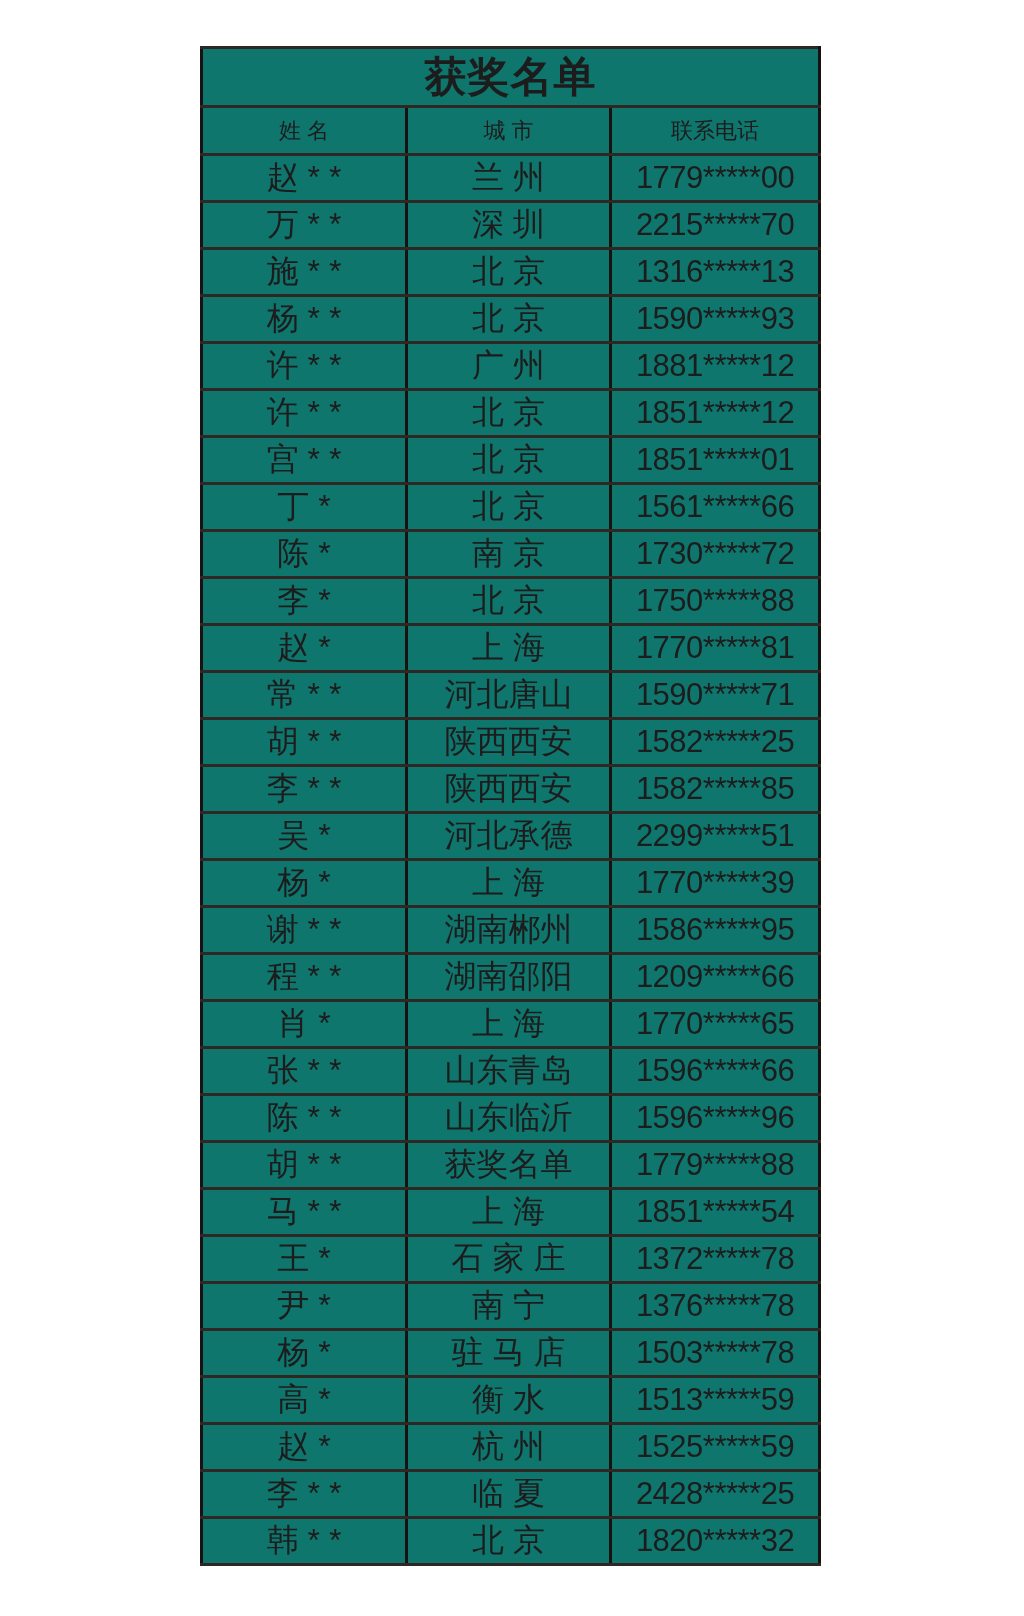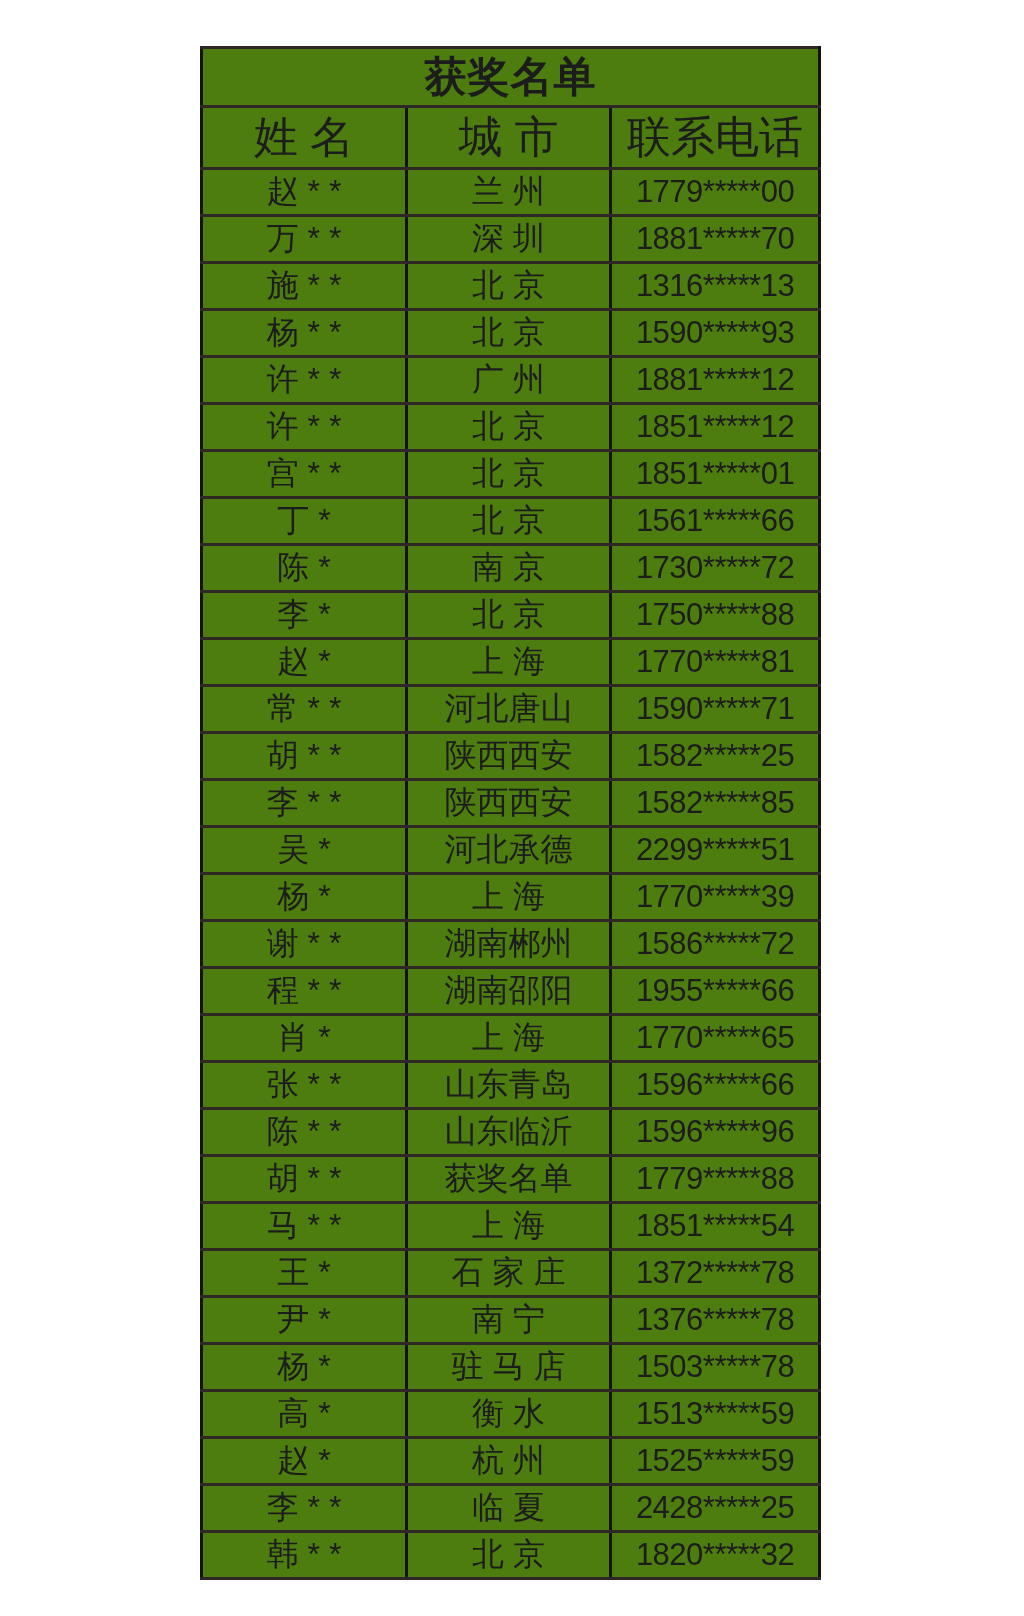--- a/index.html
+++ b/index.html
@@ -21,7 +21,7 @@
     width: 618px;
     border-collapse: collapse;
     table-layout: fixed;
-    background: #4d7c0f;
+    background: #0f766e;
   }
   .award-table col.c-name  { width: 205px; }
   .award-table col.c-city  { width: 204px; }

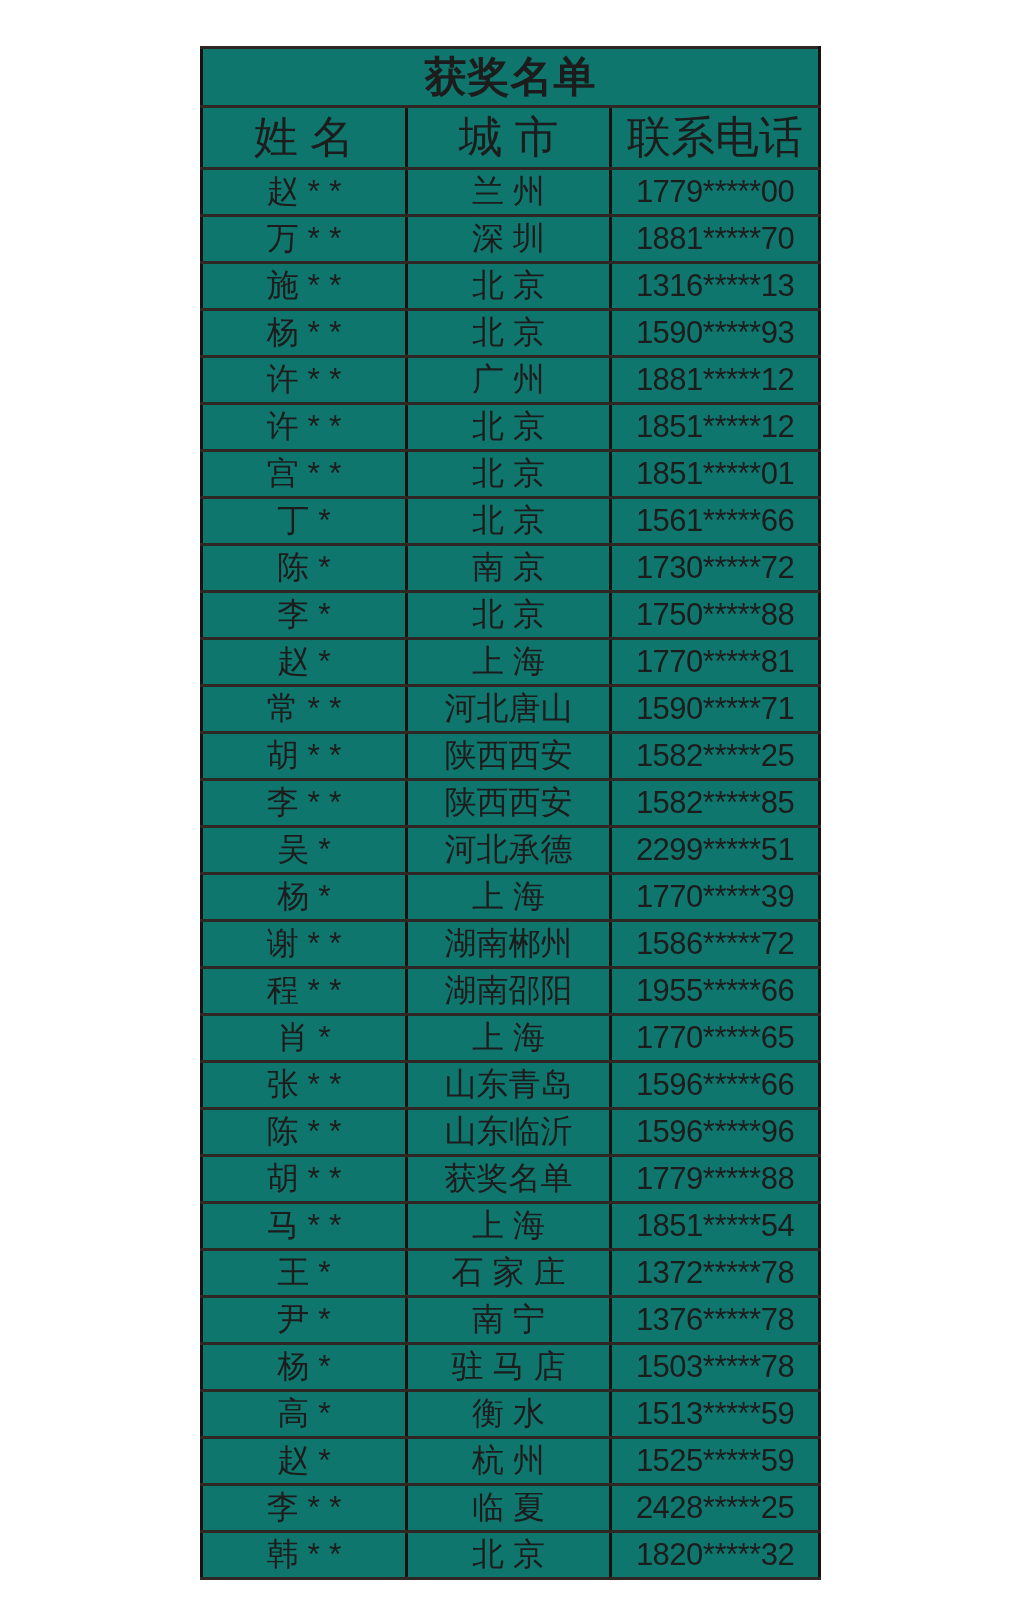--- a/index.html
+++ b/index.html
@@ -45,7 +45,7 @@
   }
   .col-header {
     height: 45px;
-    font-size: 44px;
+    font-size: 22px;
     font-weight: normal;
   }
   tr.data-row { height: 46.6px; }

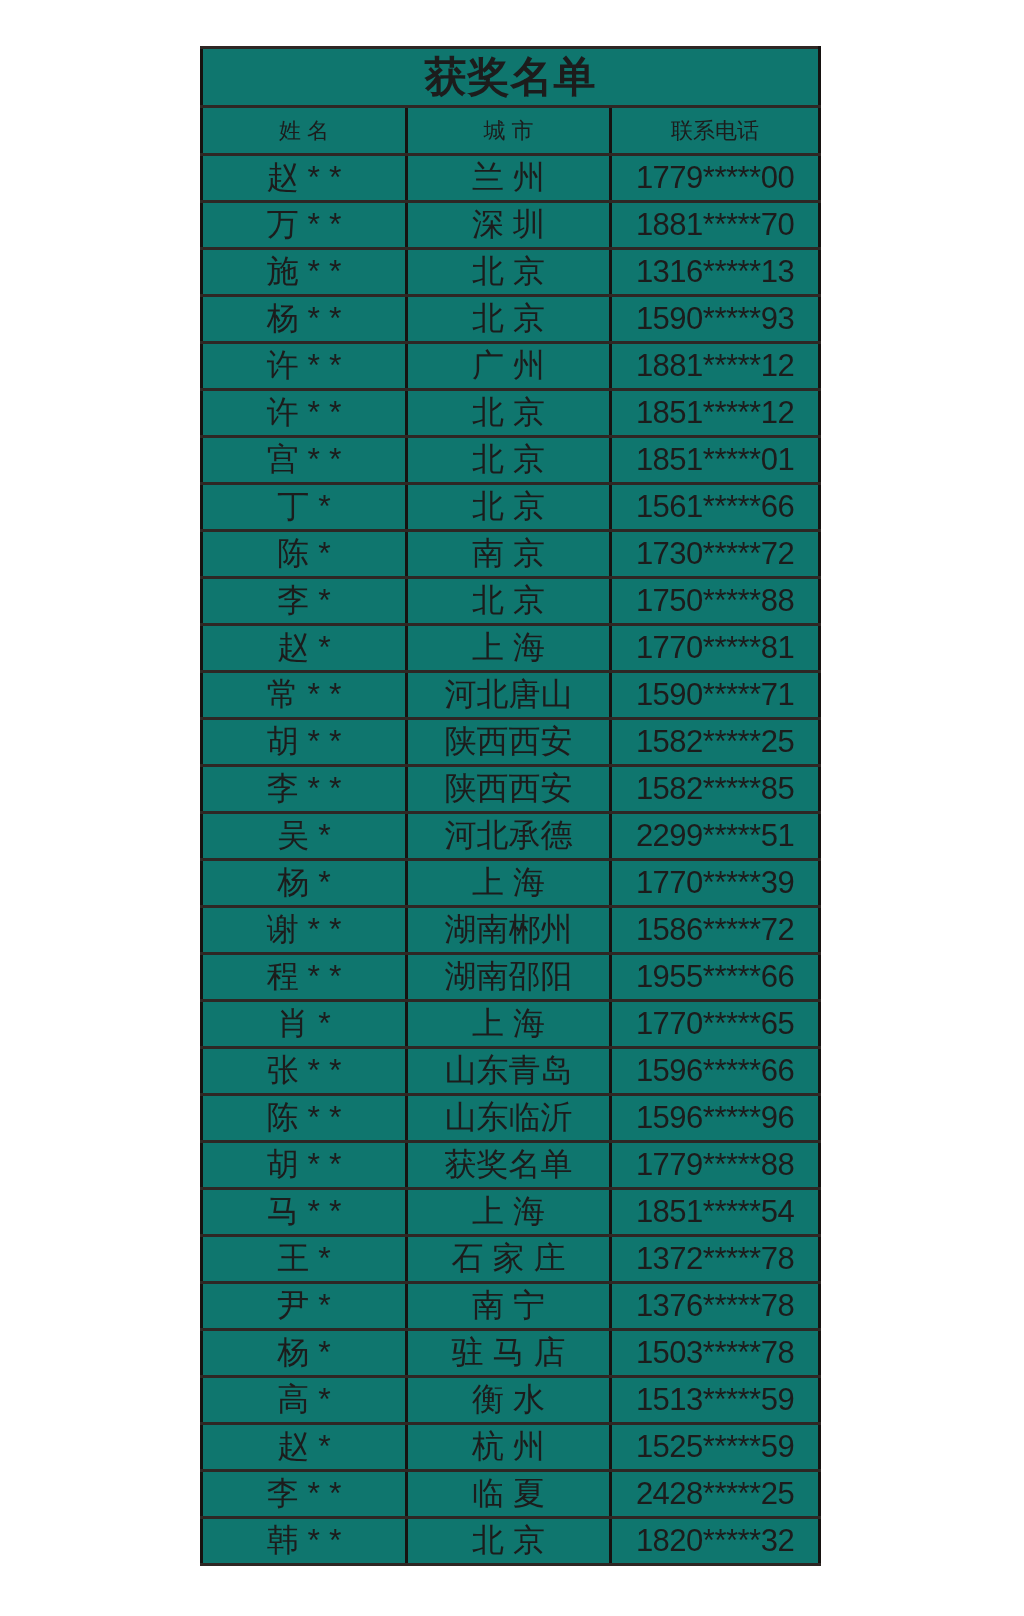--- a/index.html
+++ b/index.html
@@ -88,7 +88,7 @@
   <tr class="data-row">
     <td class="name-cell">万 * *</td>
     <td class="city-cell">深 圳</td>
-    <td class="phone-cell">1881*****70</td>
+    <td class="phone-cell">2215*****70</td>
   </tr>
 
   <tr class="data-row">

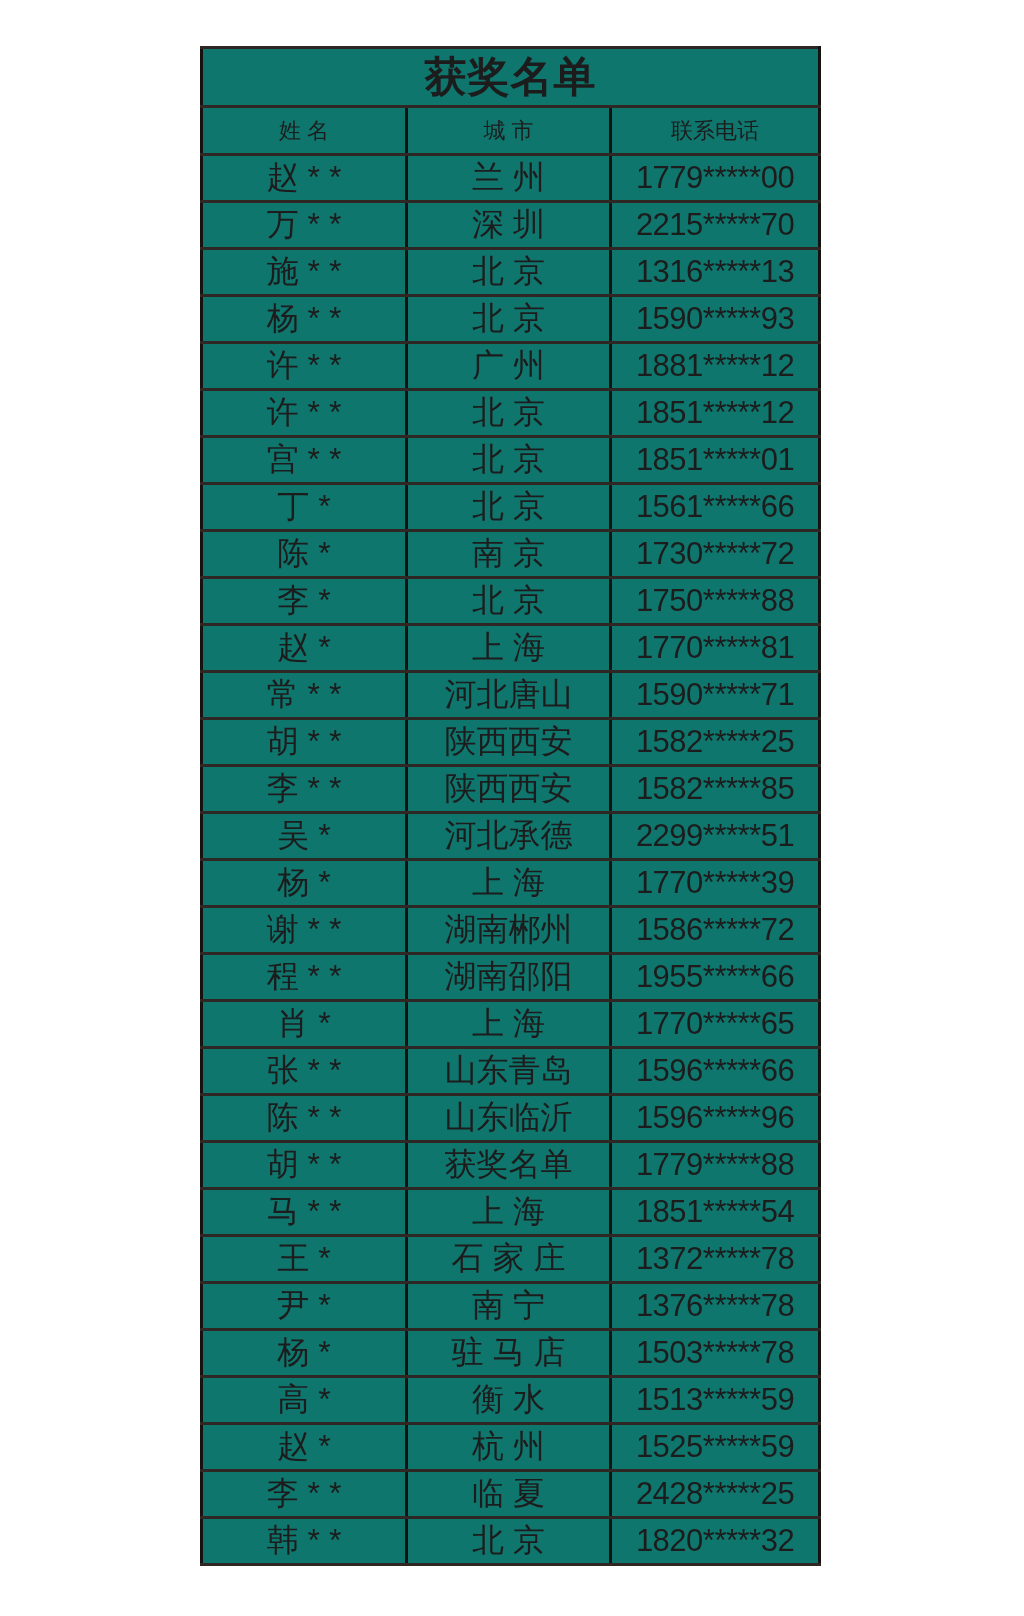--- a/index.html
+++ b/index.html
@@ -178,7 +178,7 @@
   <tr class="data-row">
     <td class="name-cell">谢 * *</td>
     <td class="city-cell">湖南郴州</td>
-    <td class="phone-cell">1586*****72</td>
+    <td class="phone-cell">1586*****95</td>
   </tr>
 
   <tr class="data-row">

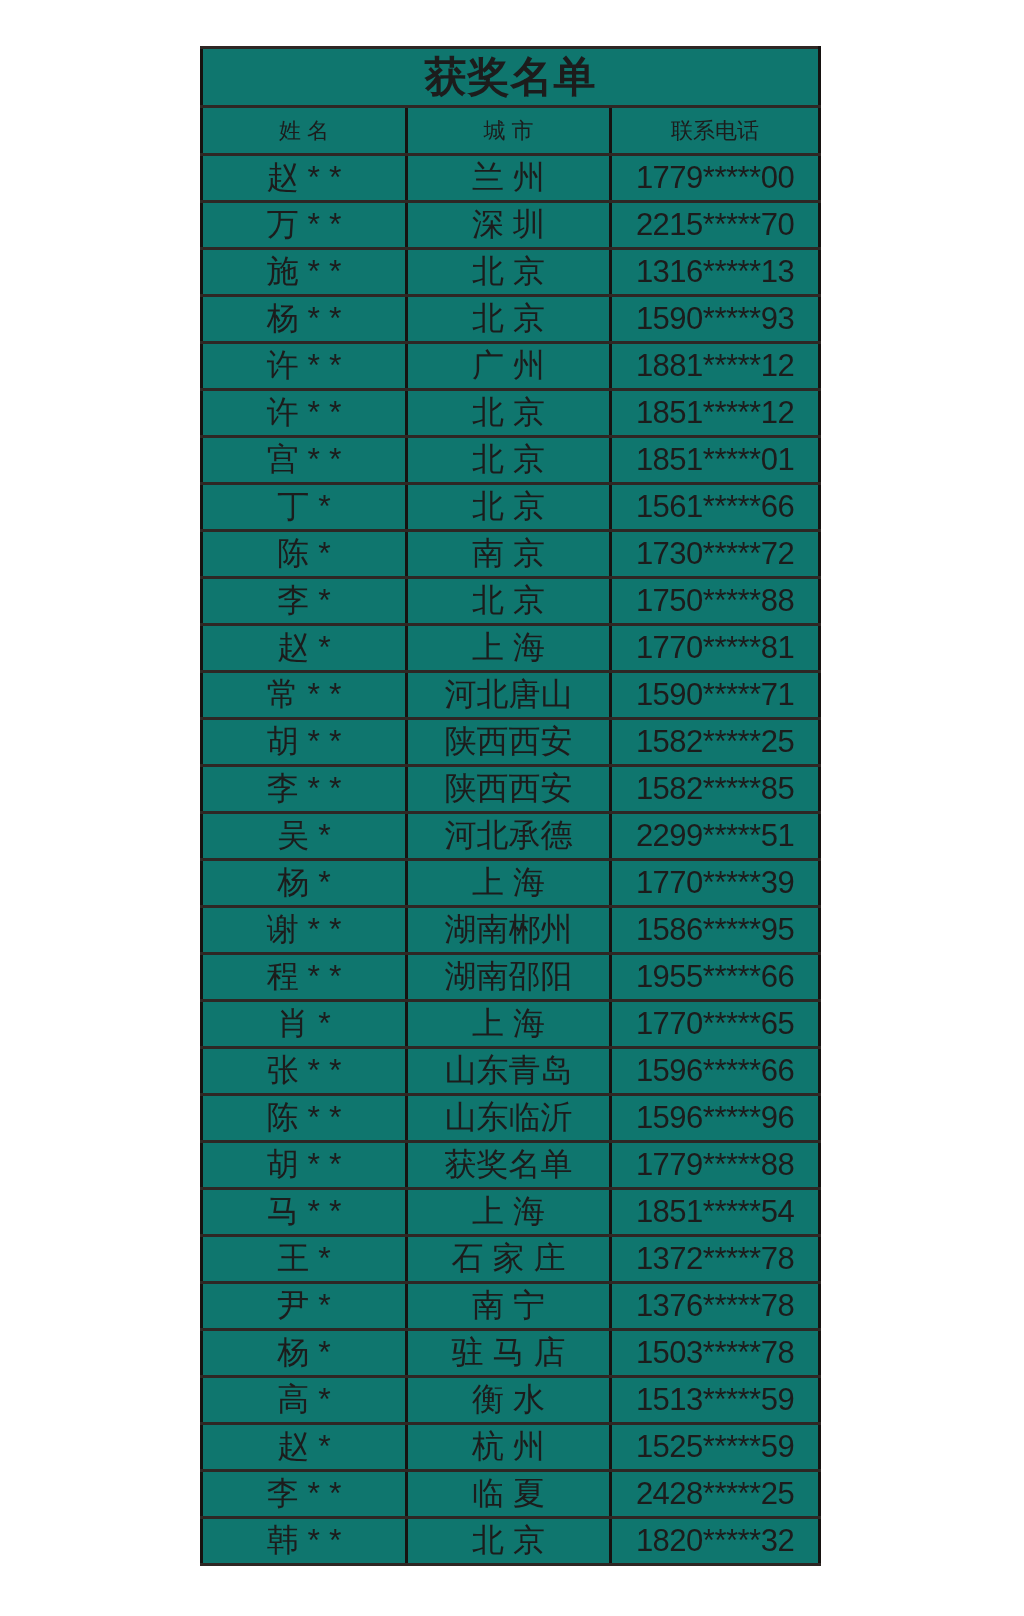--- a/index.html
+++ b/index.html
@@ -184,7 +184,7 @@
   <tr class="data-row">
     <td class="name-cell">程 * *</td>
     <td class="city-cell">湖南邵阳</td>
-    <td class="phone-cell">1955*****66</td>
+    <td class="phone-cell">1209*****66</td>
   </tr>
 
   <tr class="data-row">

